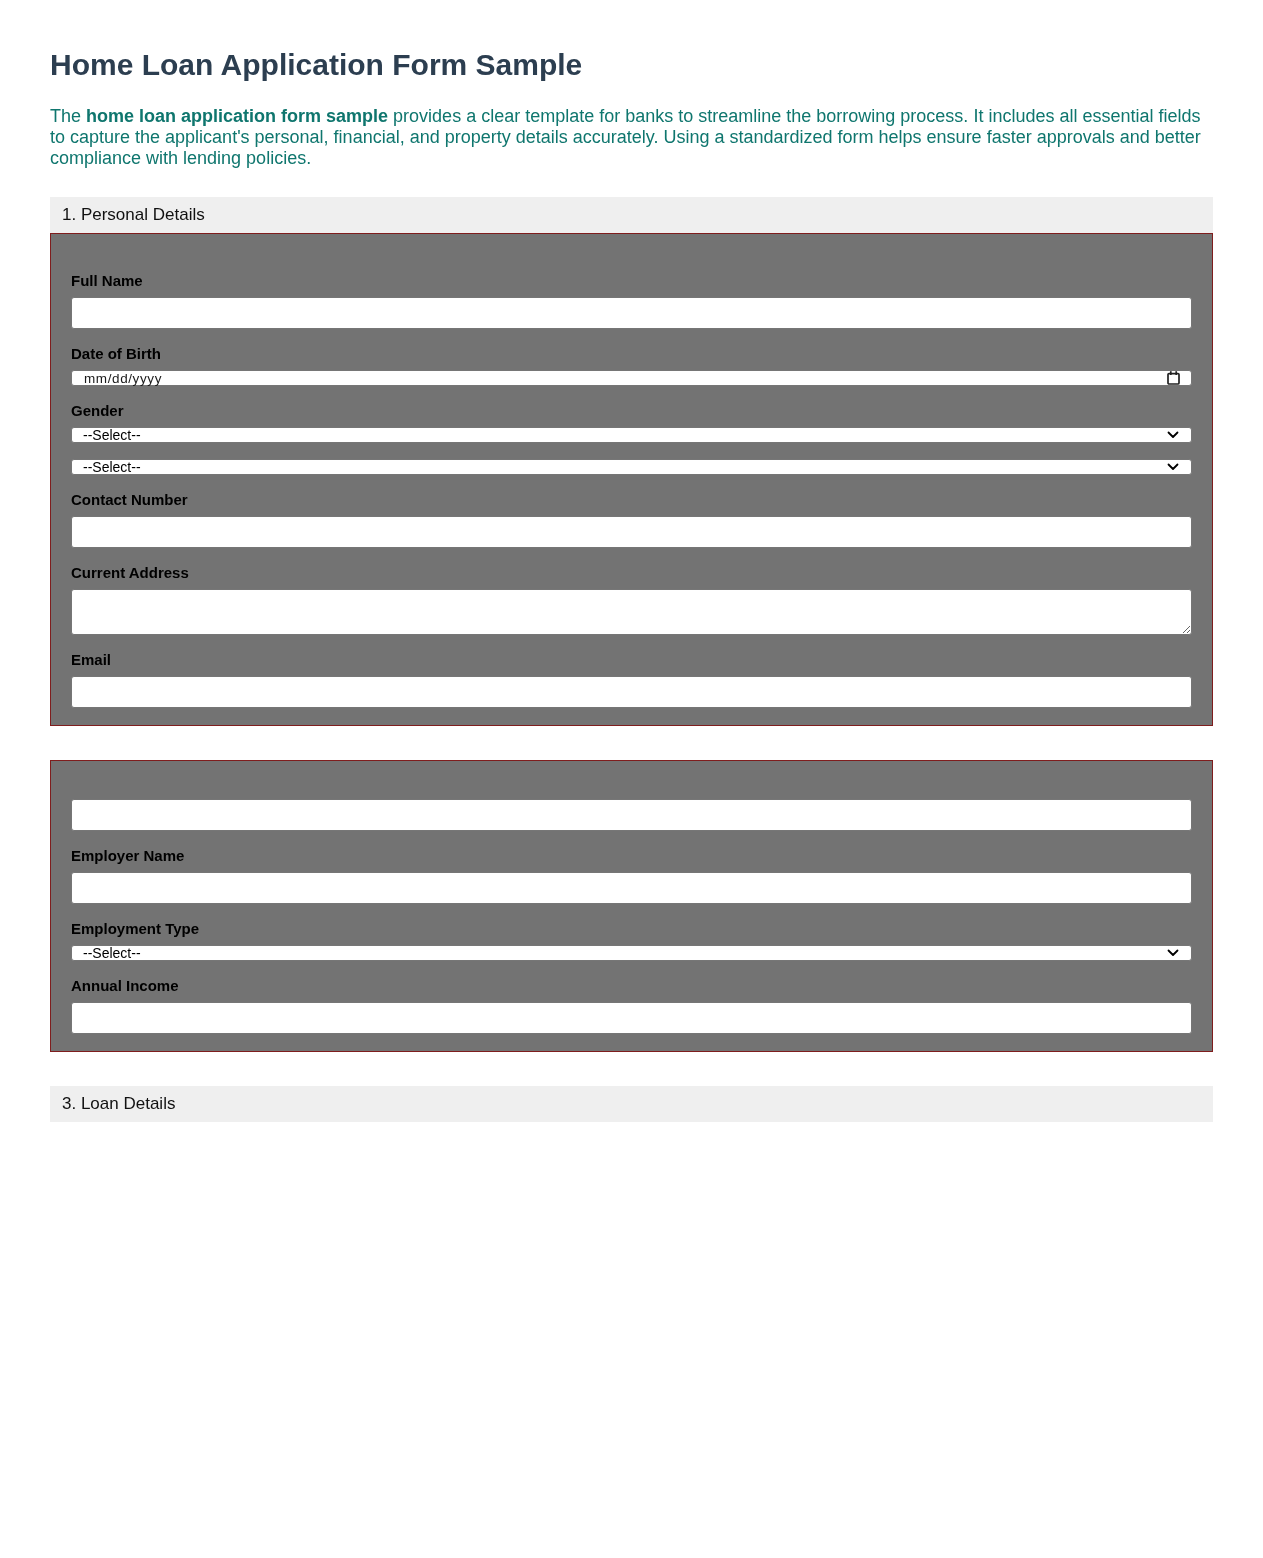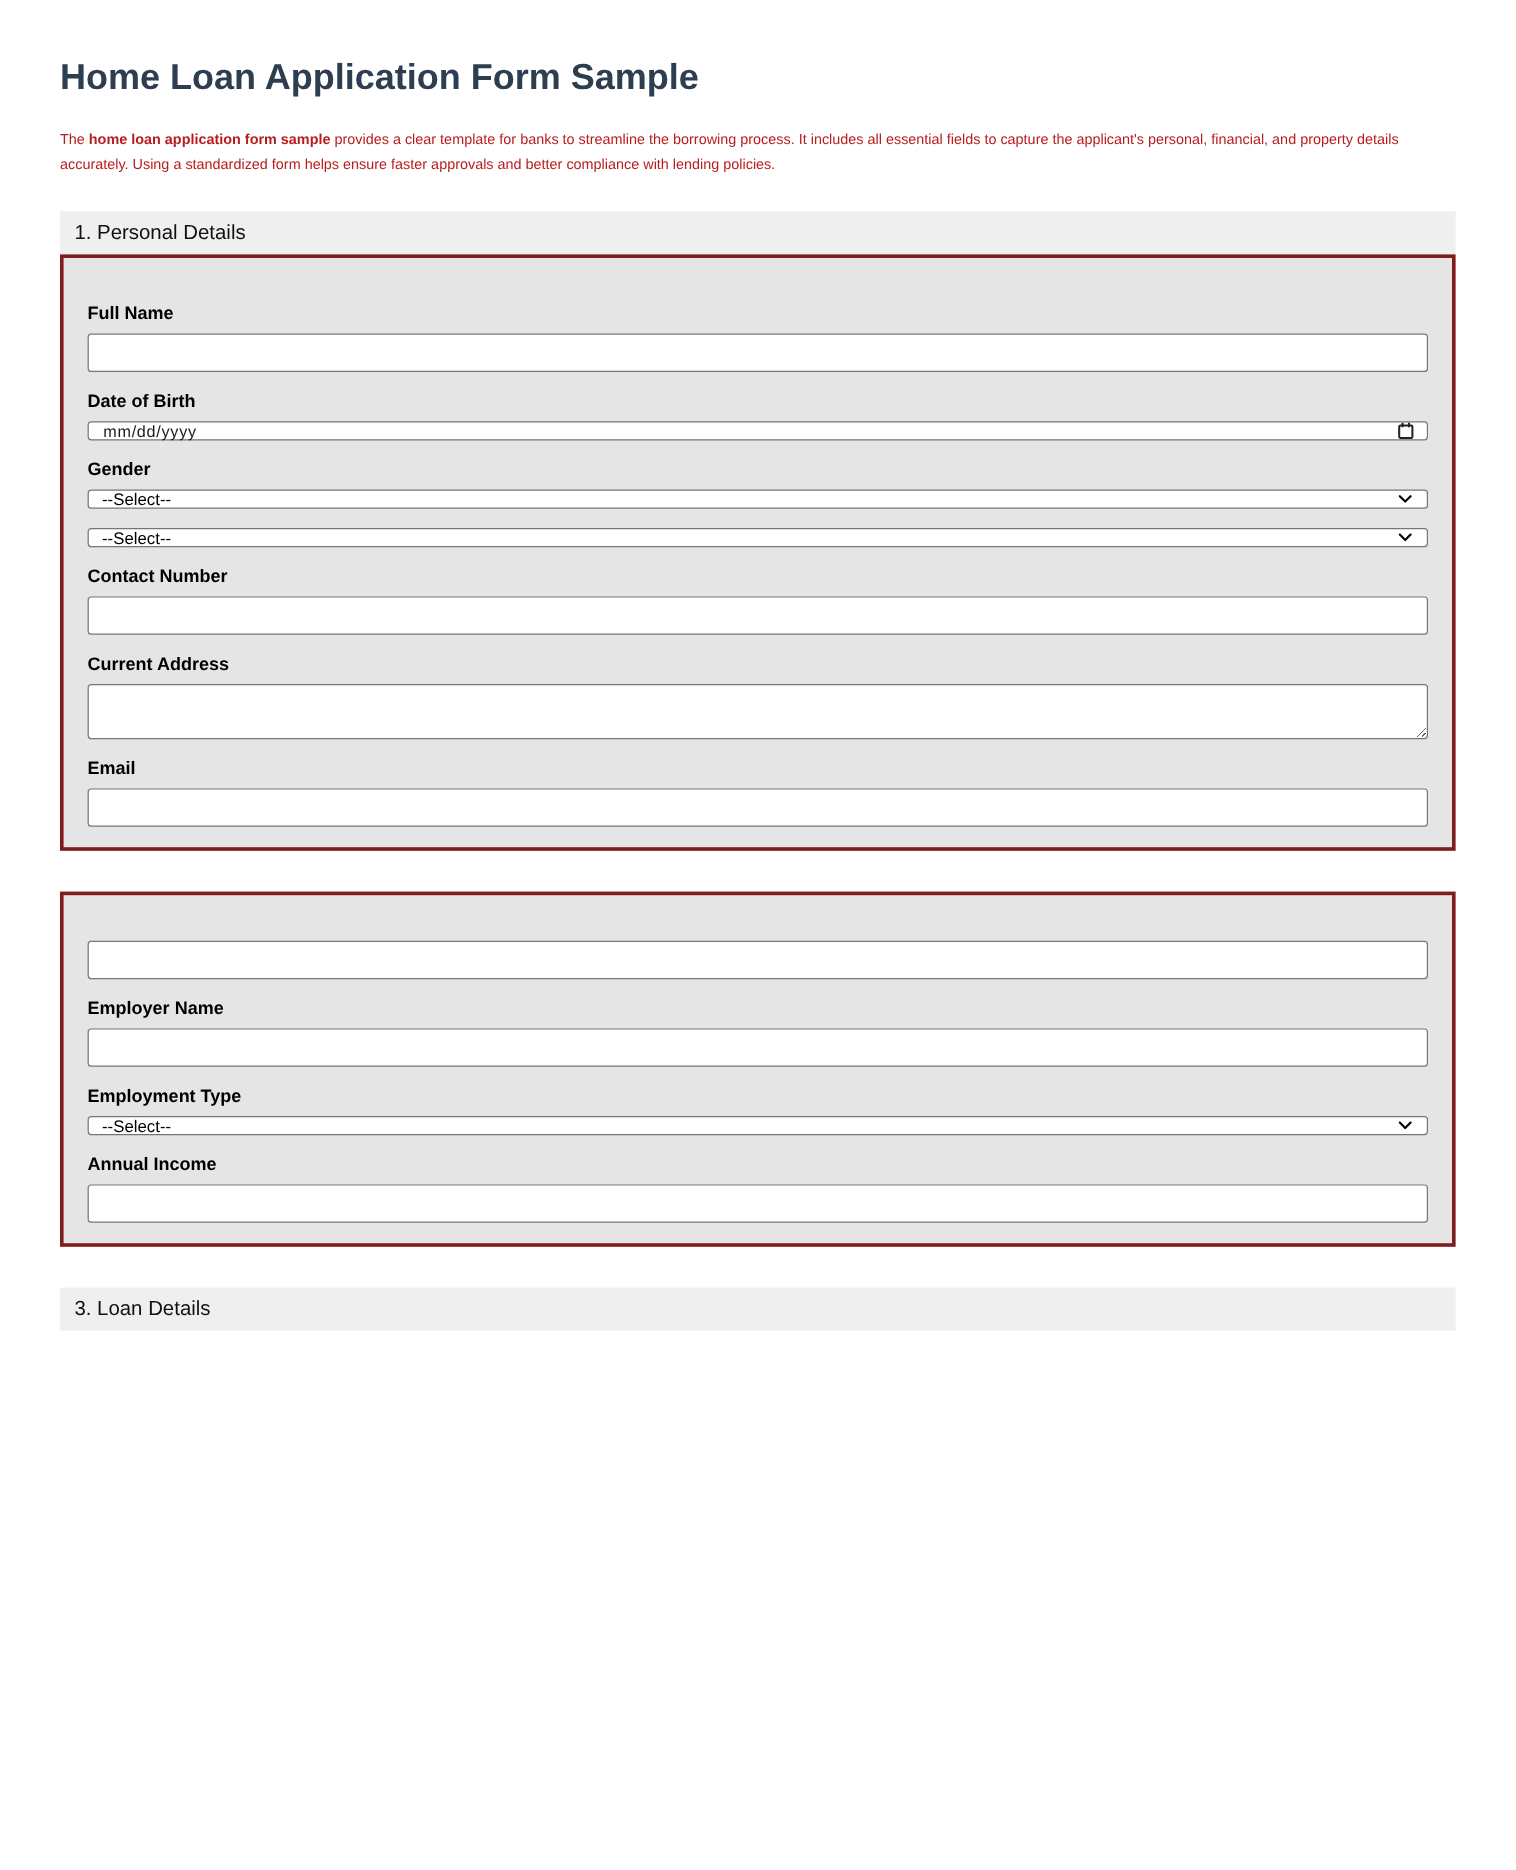--- a/index.html
+++ b/index.html
@@ -28,9 +28,9 @@
   }
   p.intro {
     margin: 24px 0 0 0;
-    font-size: 12px;
+    font-size: 18px;
     line-height: 21px;
-    color: #b91c1c;
+    color: #0f766e;
   }
   p.intro strong { font-weight: 700; }
 

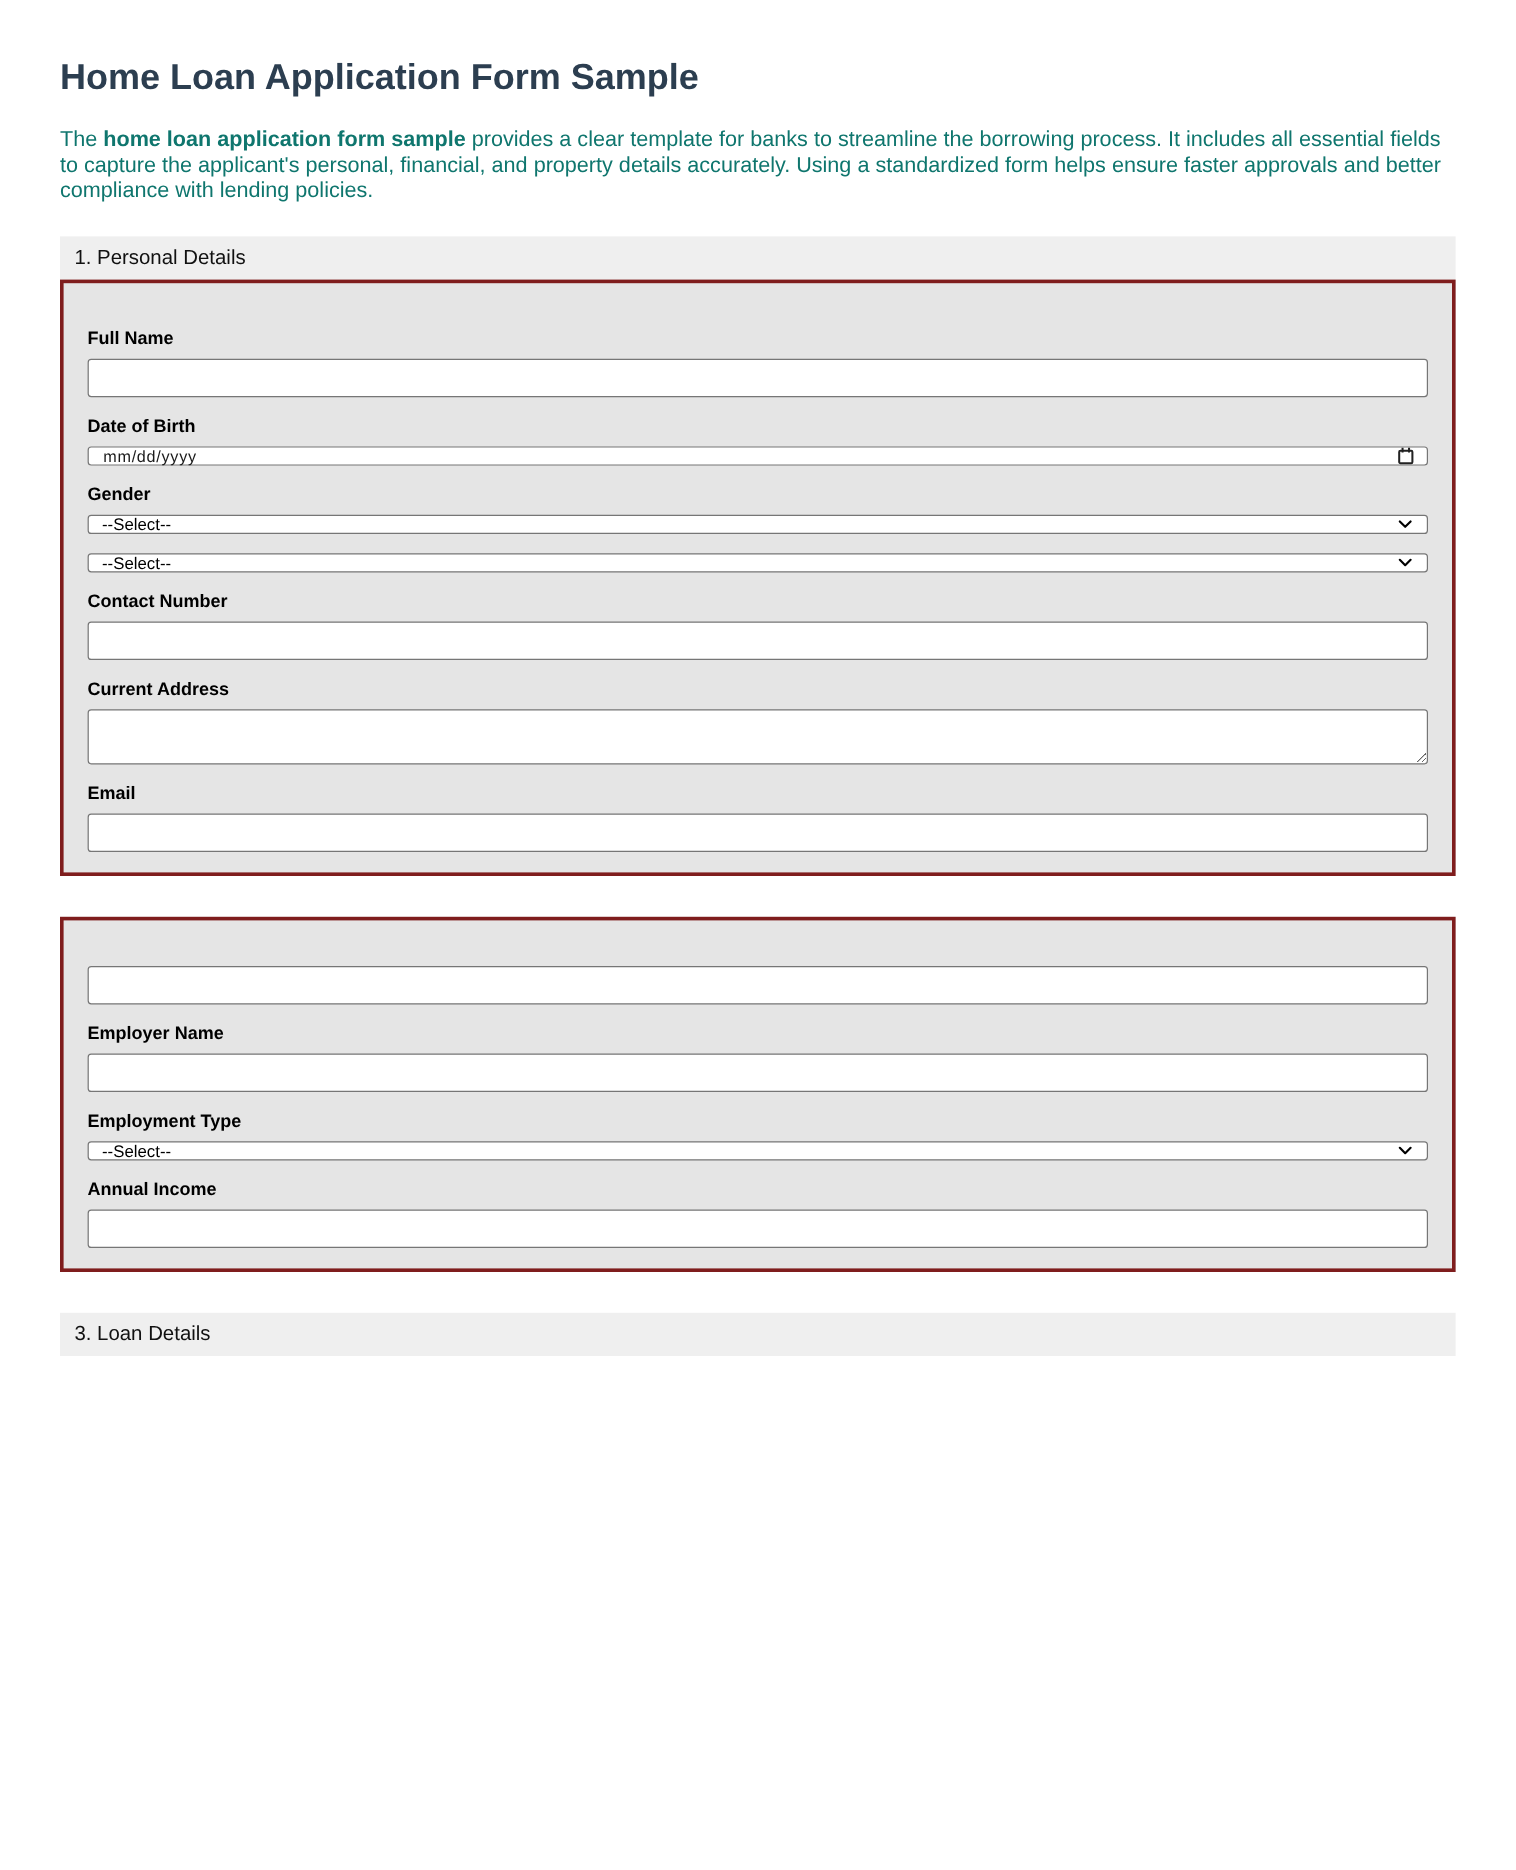--- a/index.html
+++ b/index.html
@@ -47,8 +47,8 @@
     color: #111;
   }
   .section-body {
-    border: 3px solid #7f1d1d;
-    background: #e5e5e5;
+    border: 1px solid #7f1d1d;
+    background: #737373;
     padding: 38px 20px 17px 20px;
   }
 

